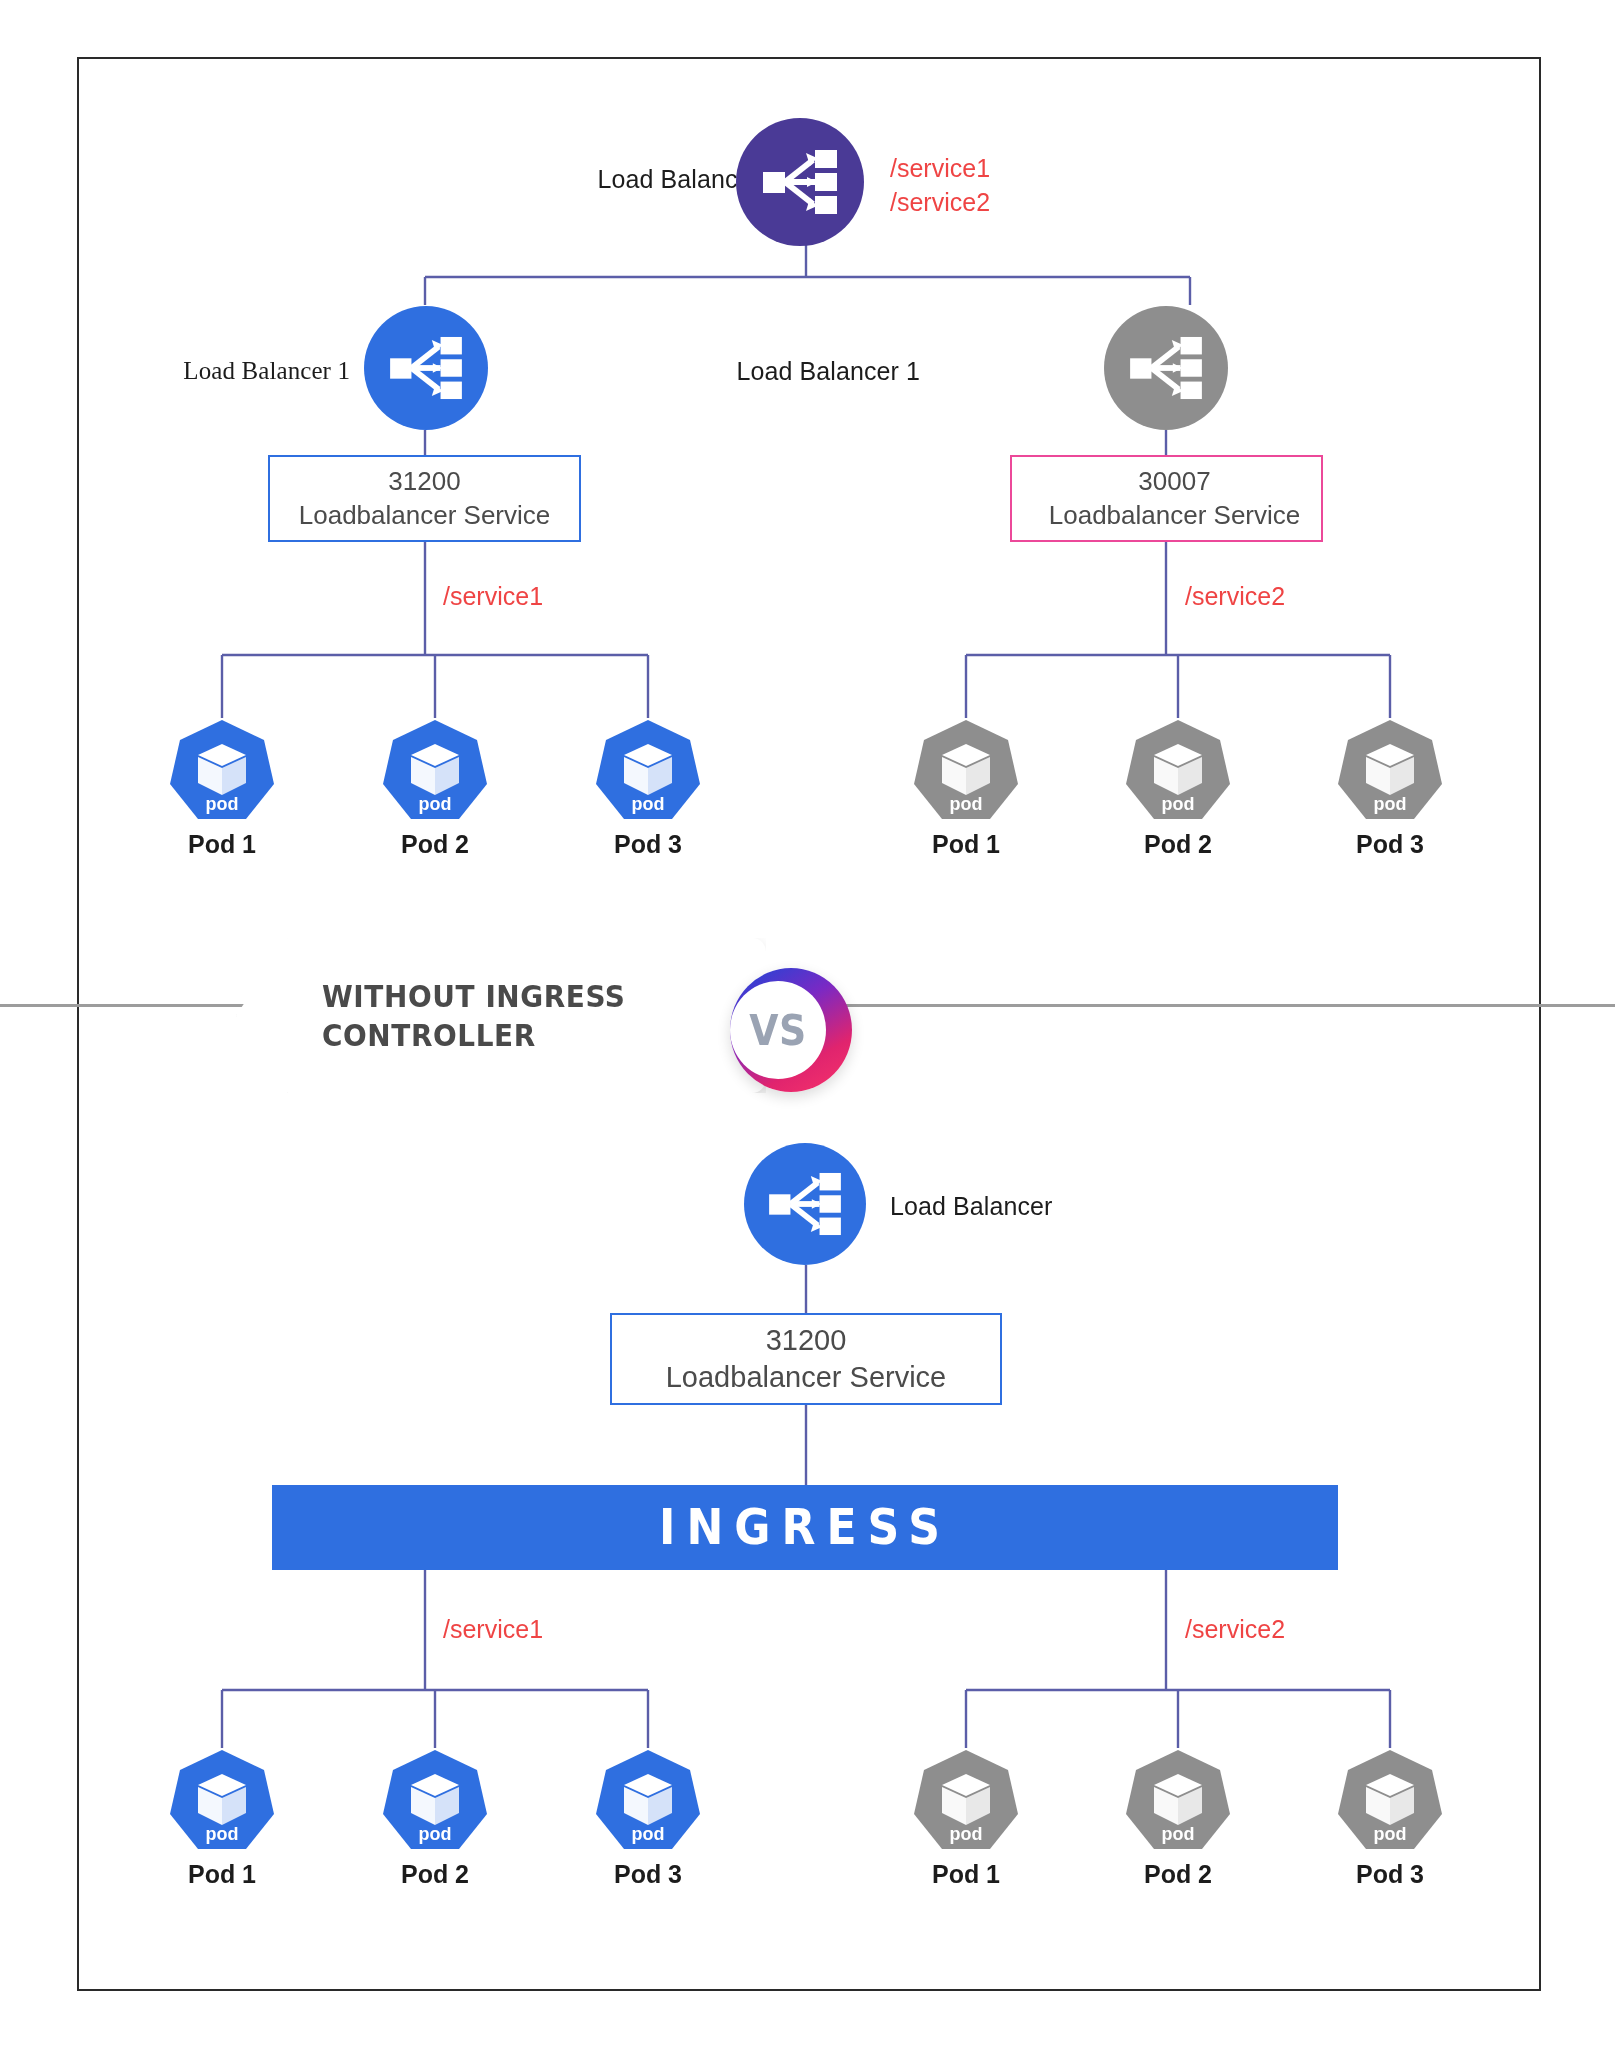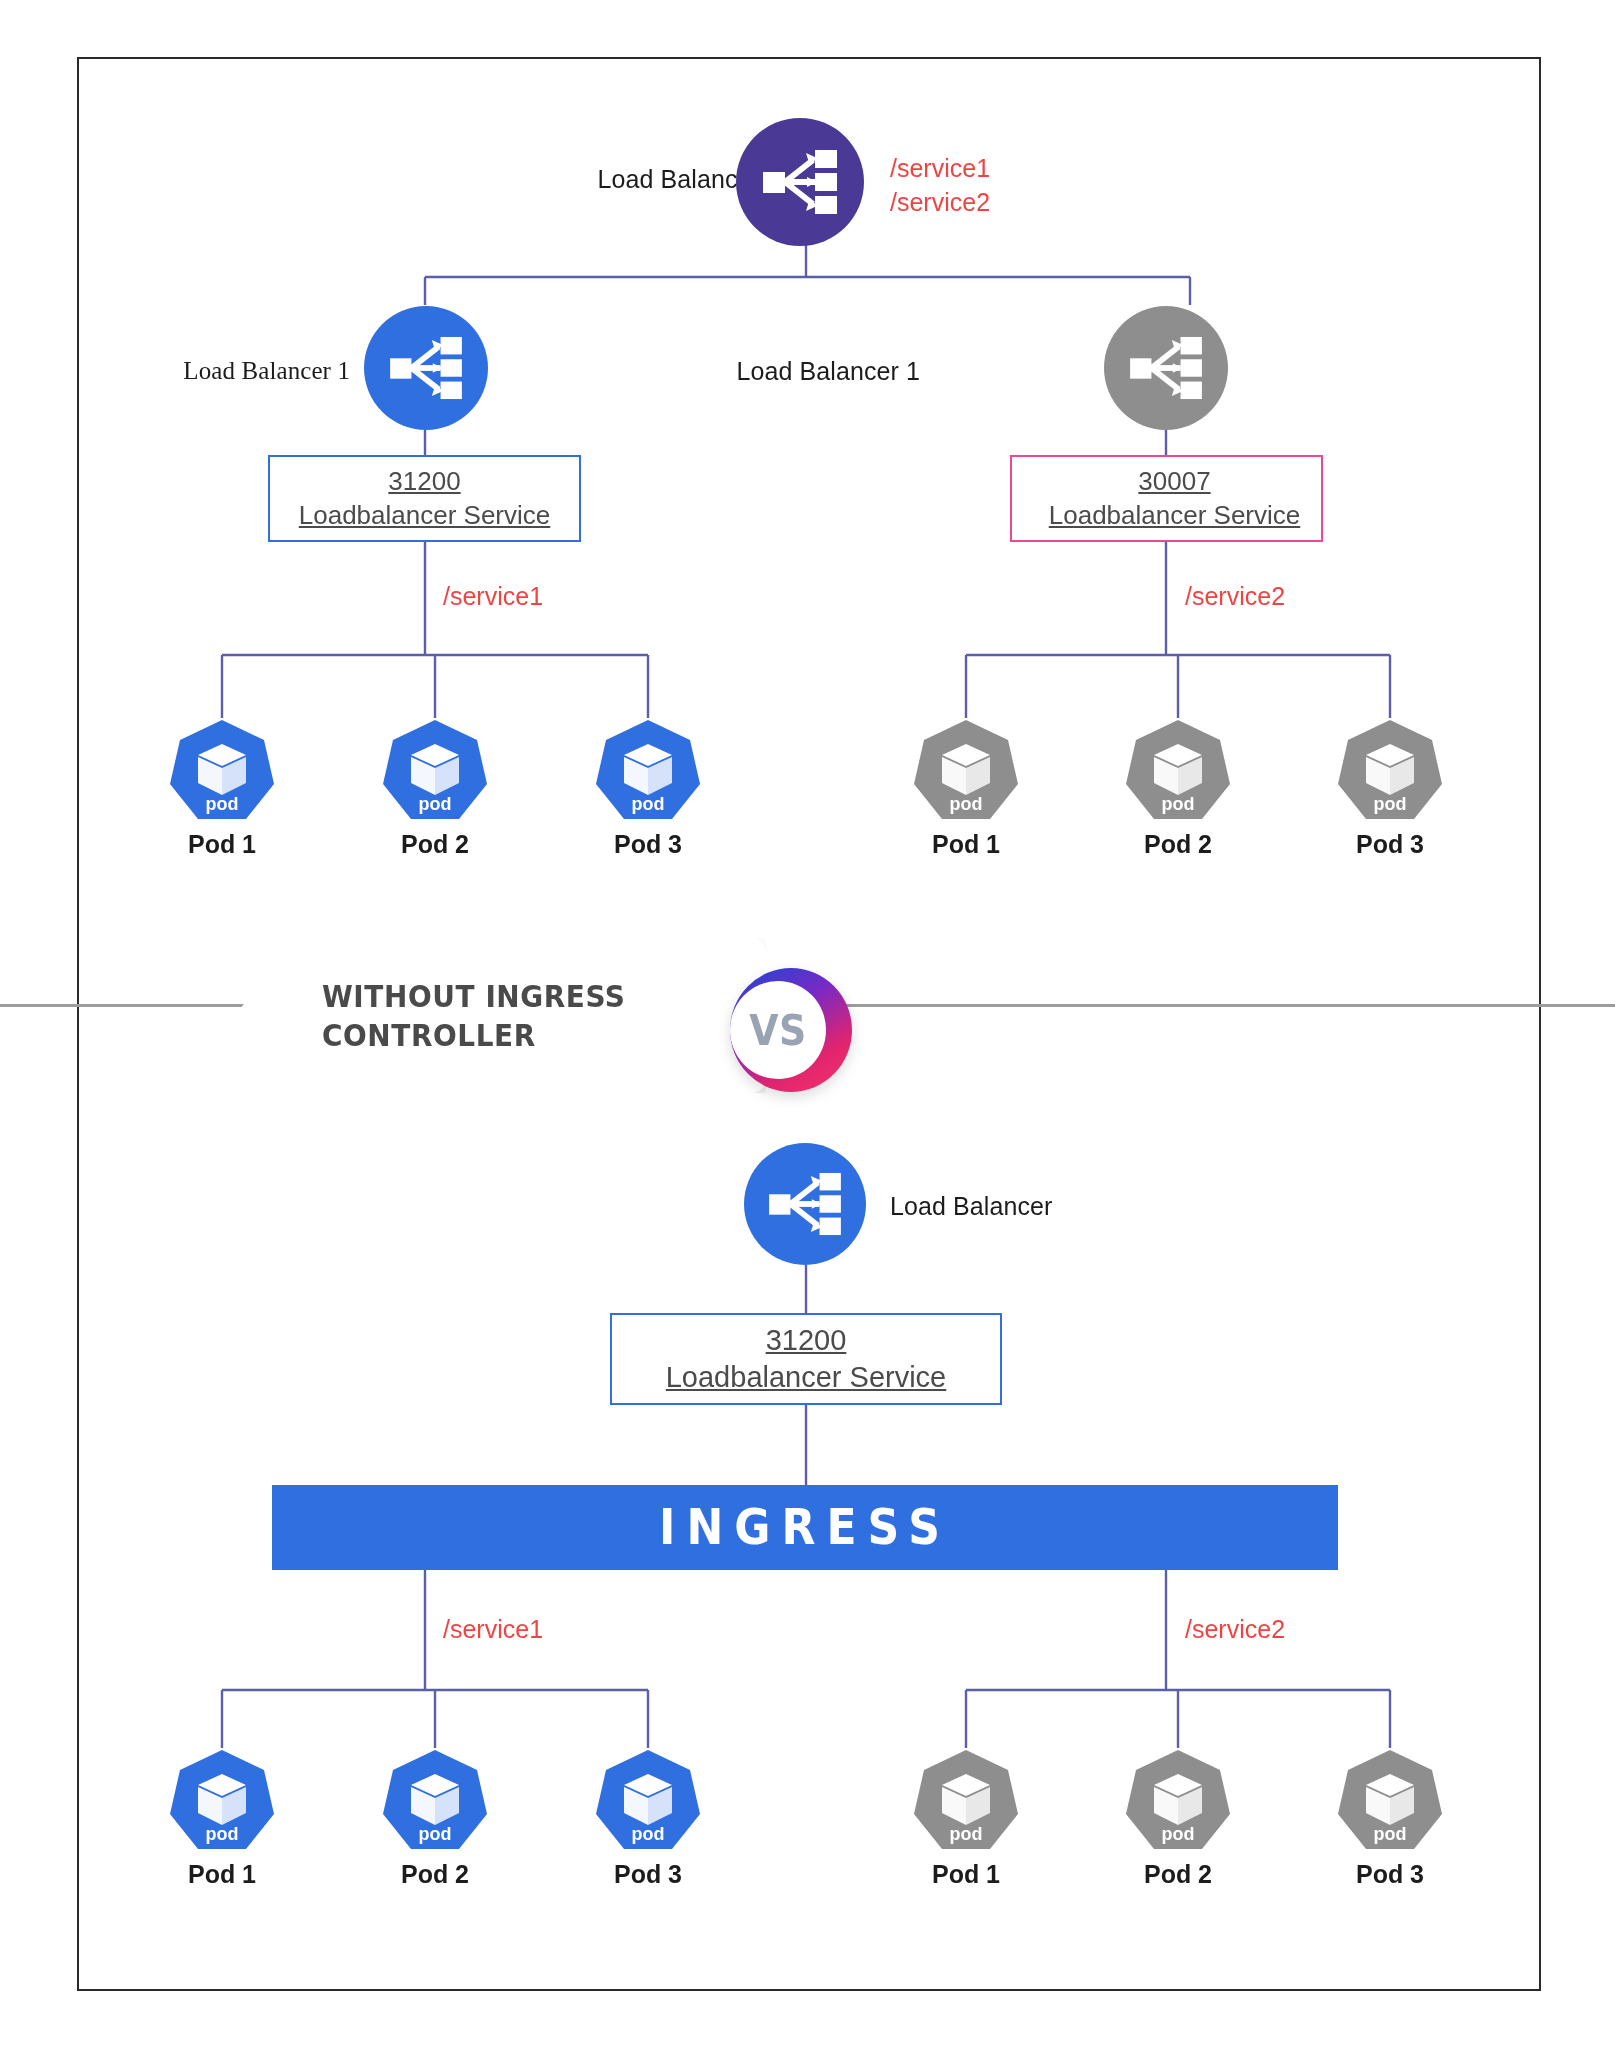--- a/index.html
+++ b/index.html
@@ -56,7 +56,6 @@
     align-items: center; justify-content: center;
     color: #4b4b4b; font-size: 26px; line-height: 1.28;
     text-align: left;
-    text-decoration: underline;
   }
   .svc-box.accent { border-color: #2f6fe0; }
 

